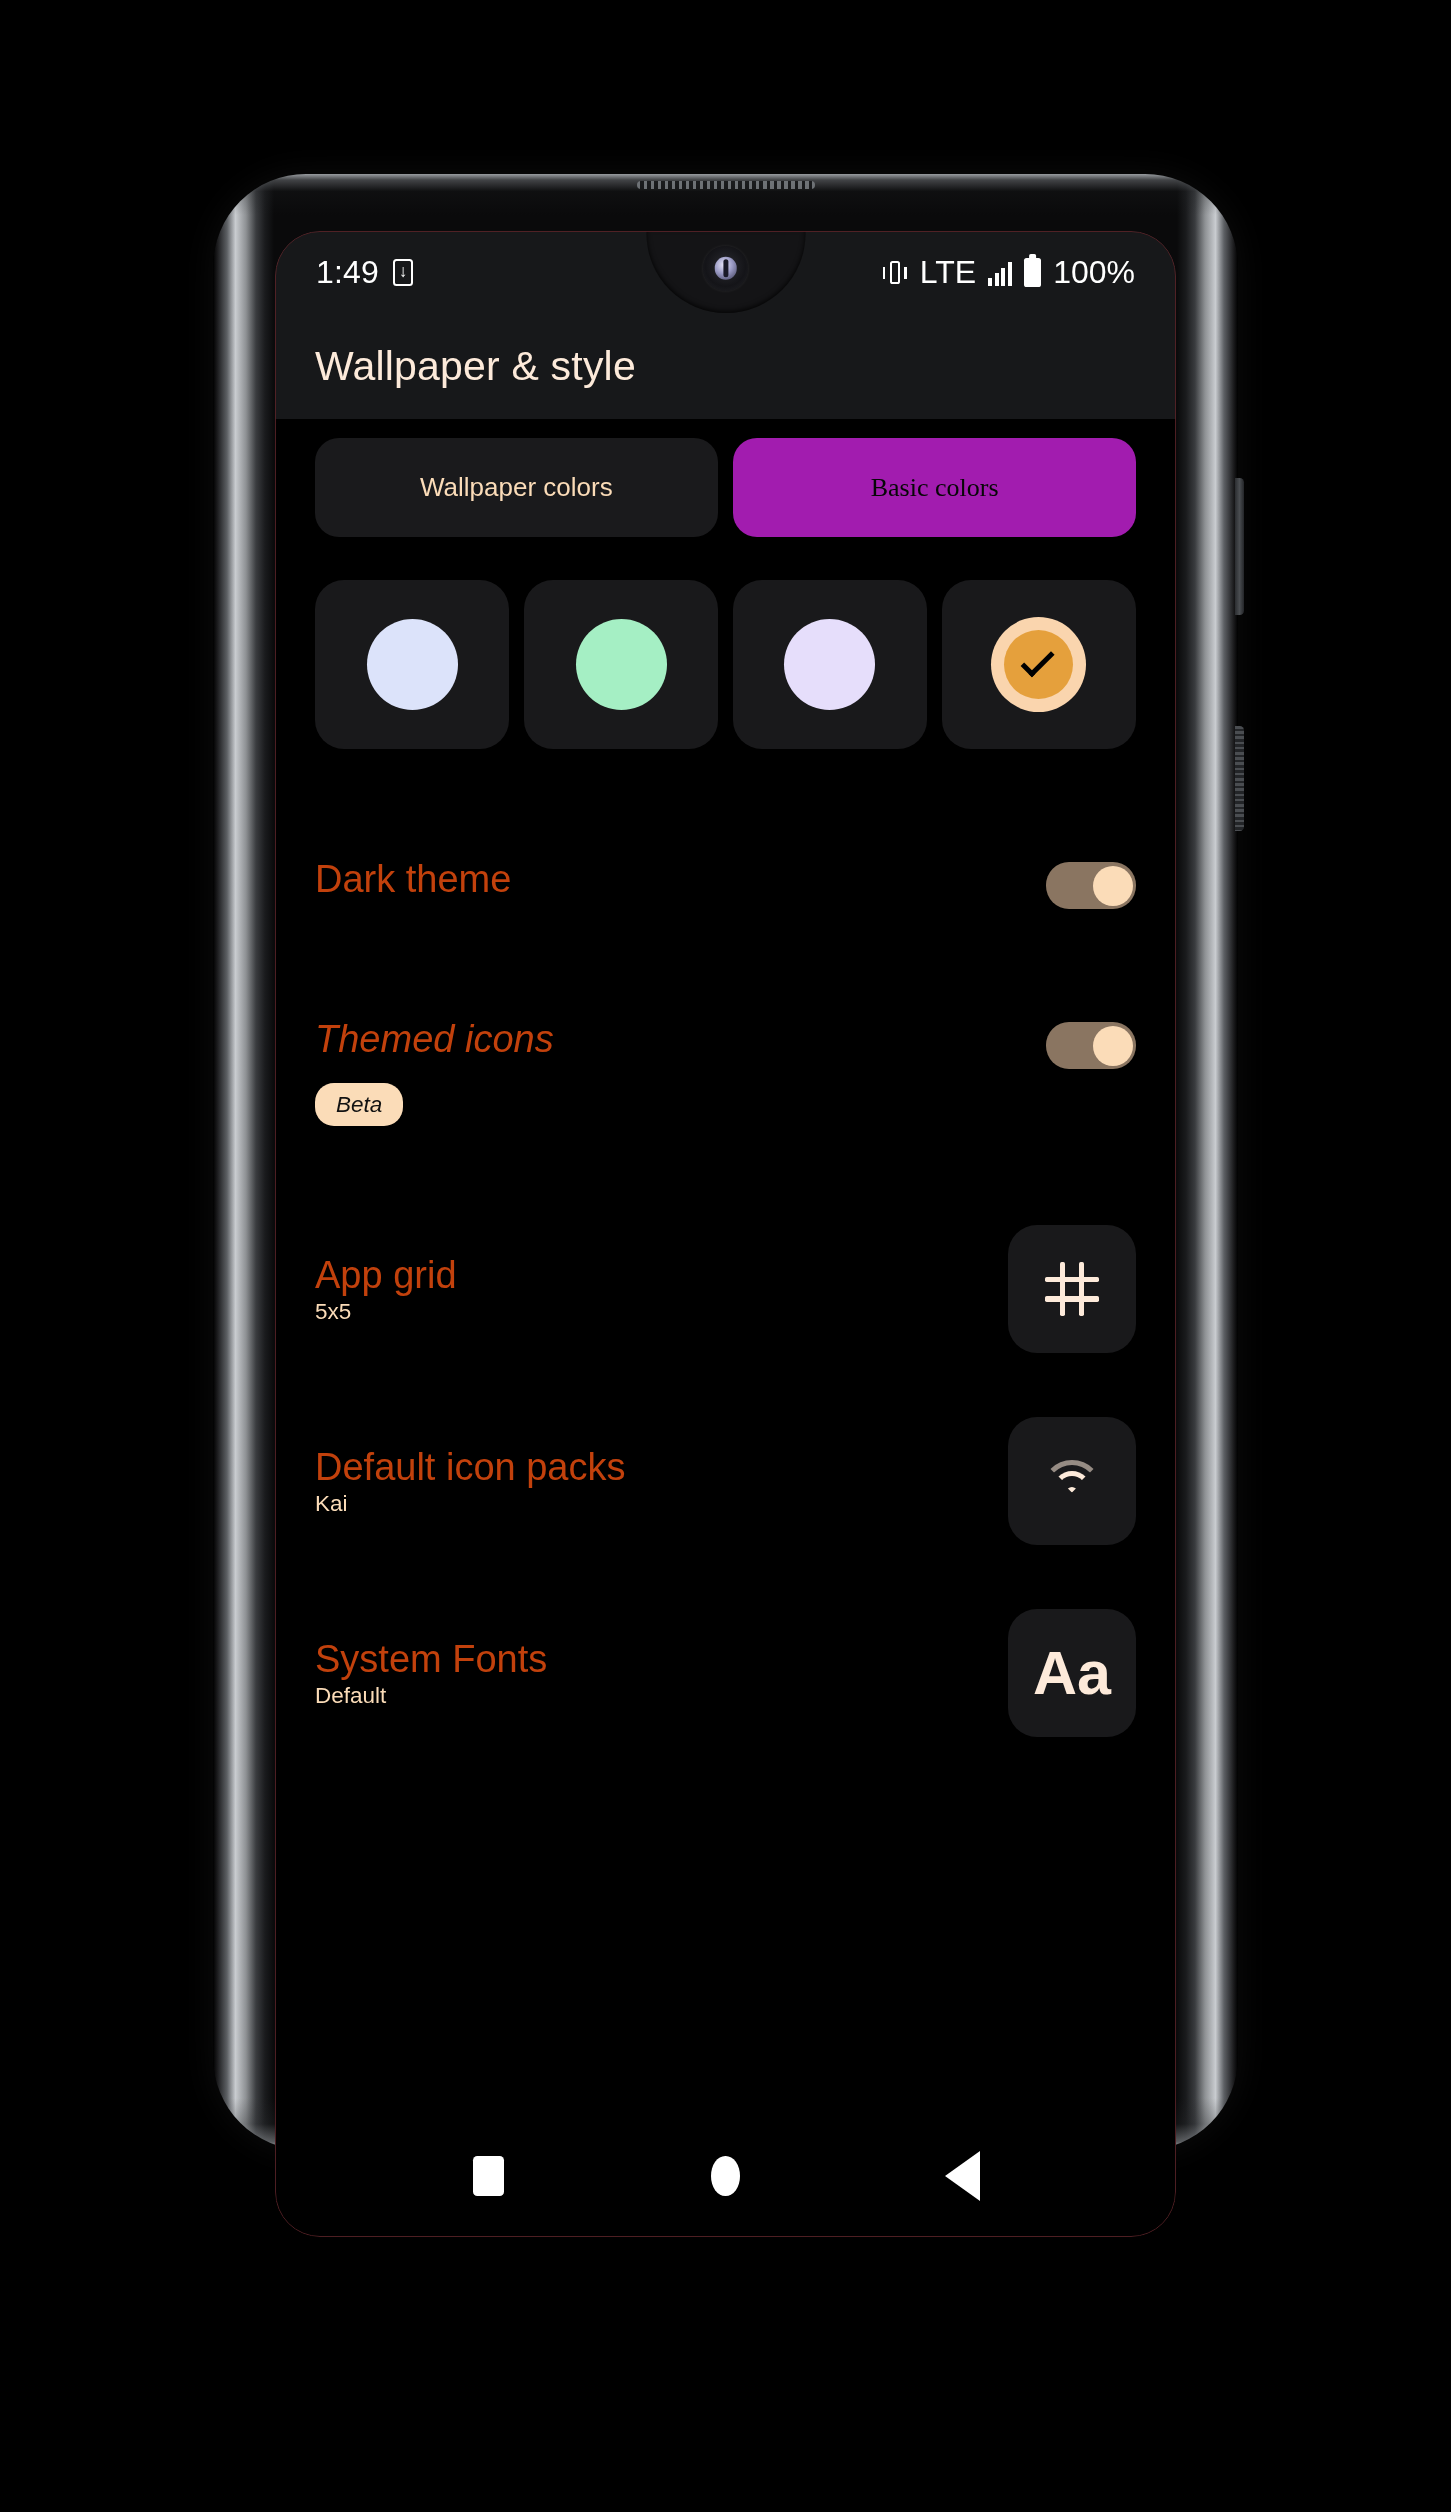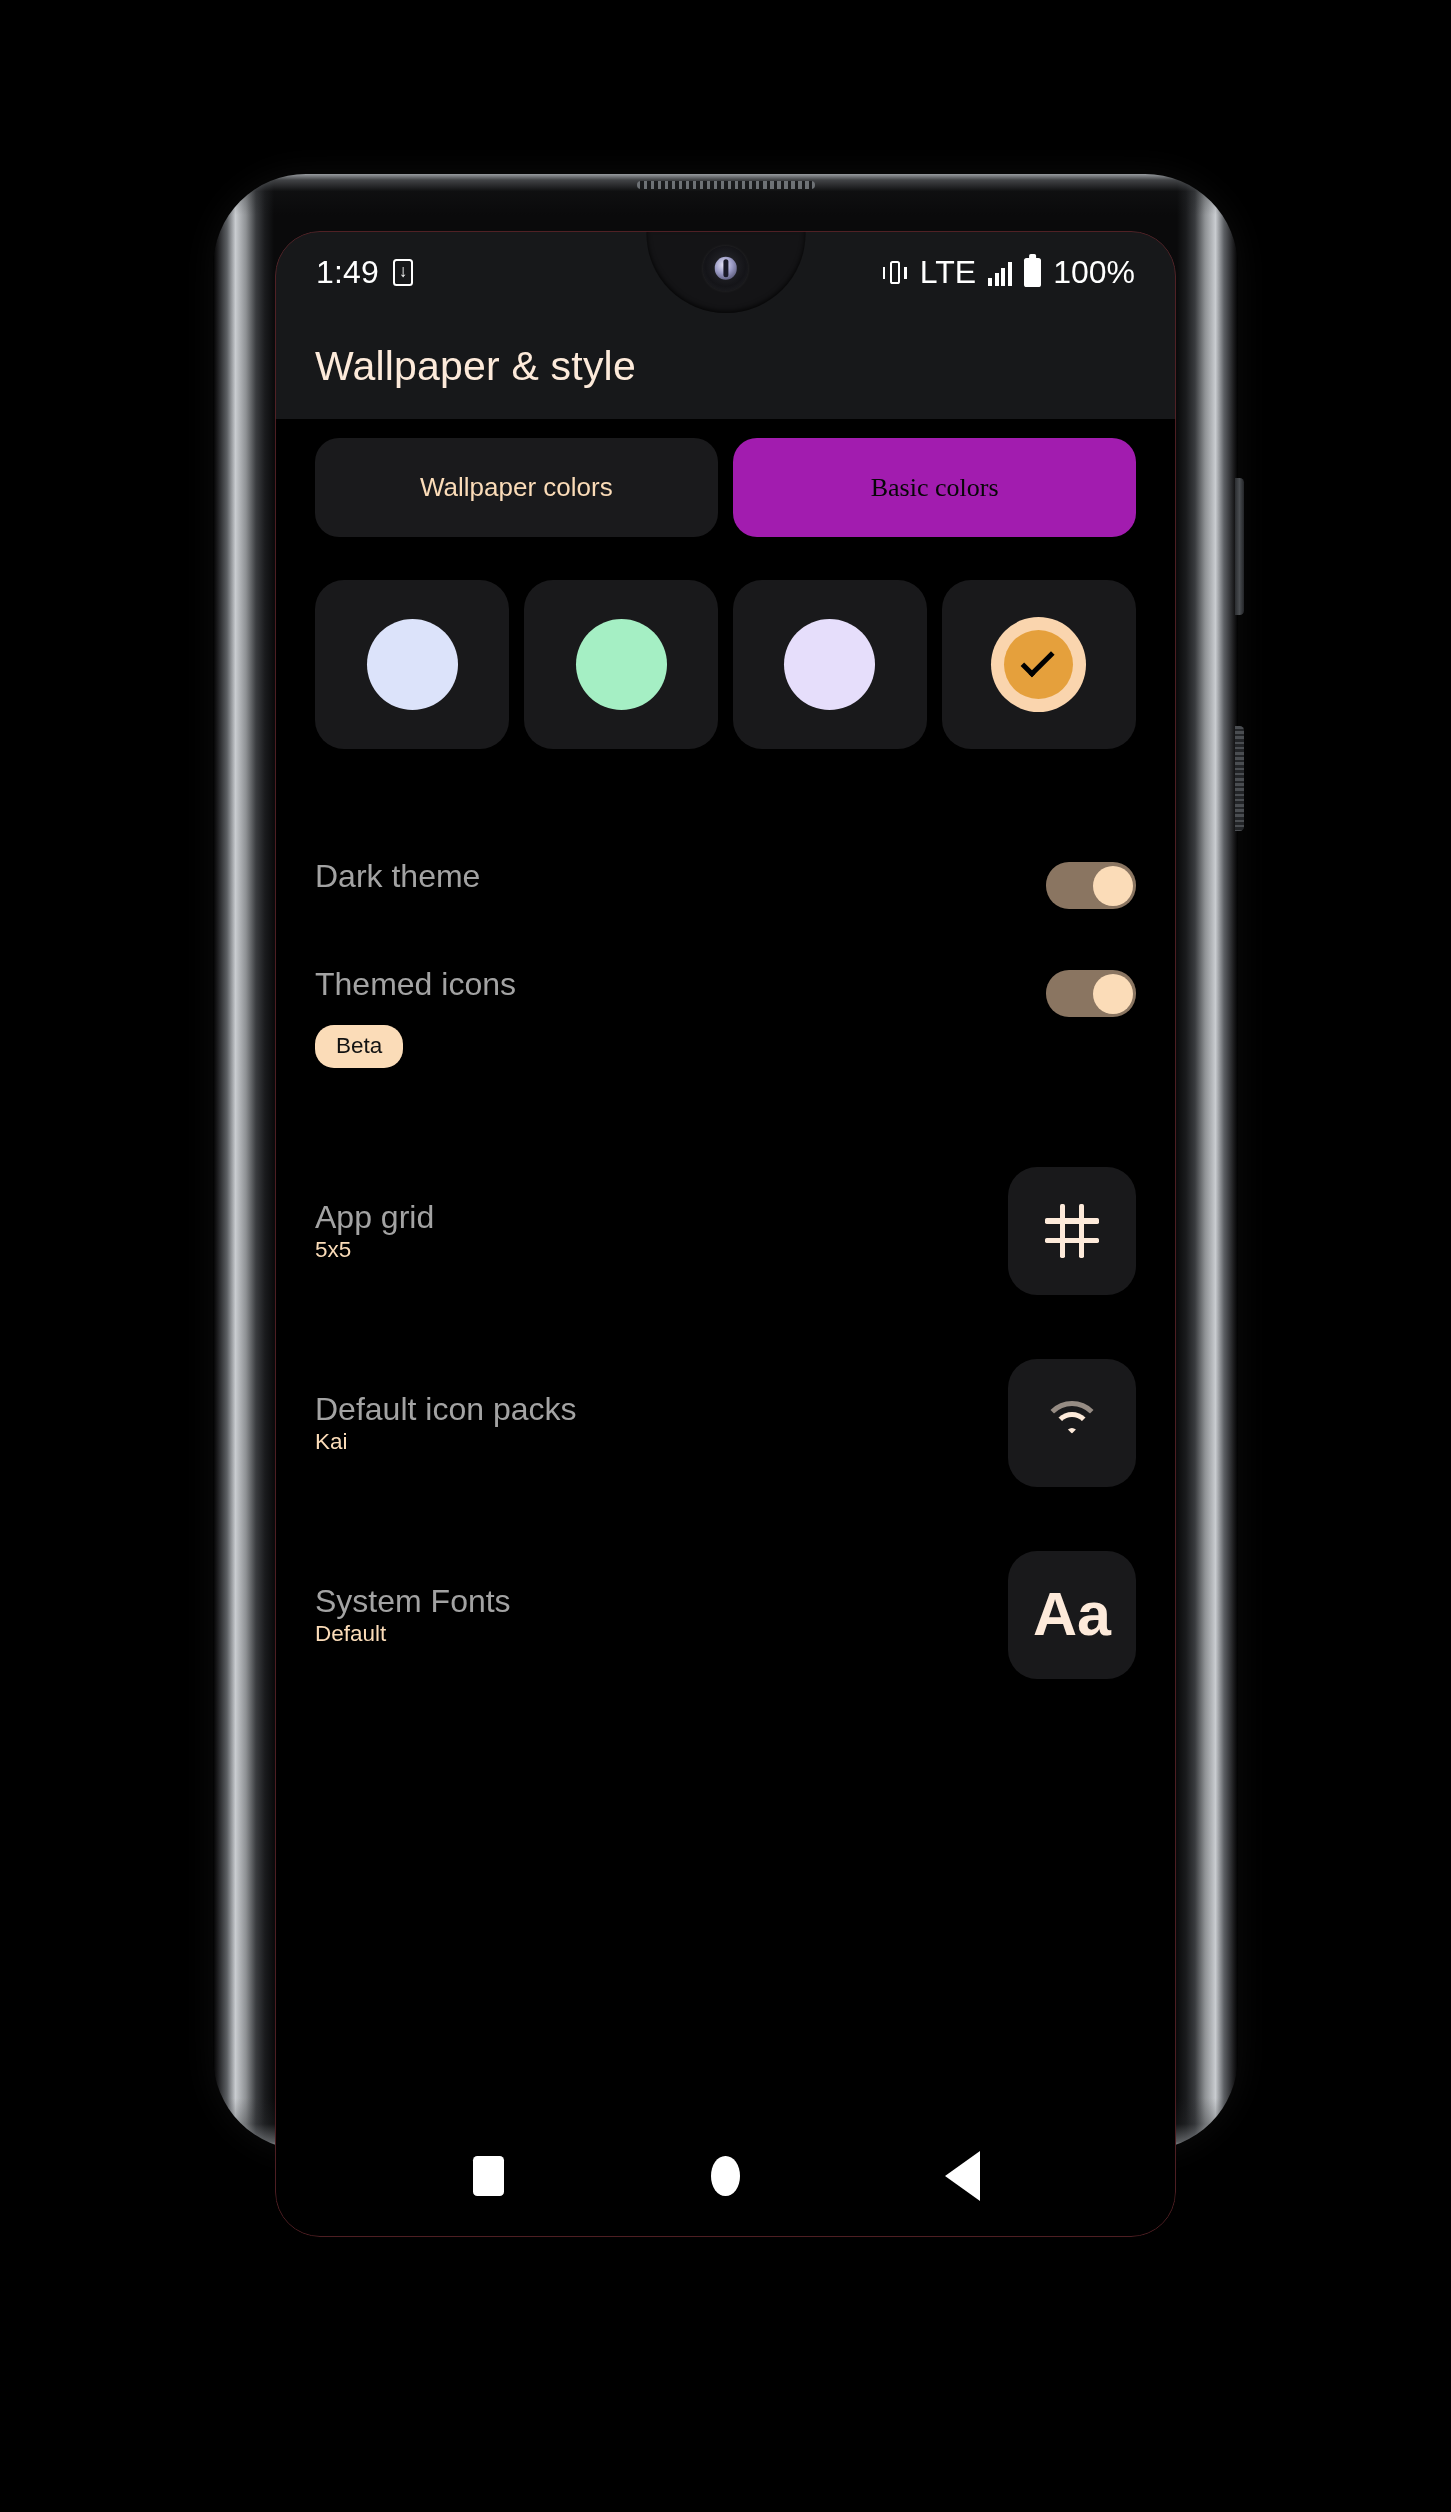--- a/index.html
+++ b/index.html
@@ -182,7 +182,7 @@
   #dark-theme-row{ margin-top:108px; }
   #themed-icons-row{ margin-top:56px; }
   .row-texts{ padding-top:1.7px; }
-  .row-title{ color:#a3a3a3; font-size:32px; font-weight:400; line-height:1.1; }
+  .row-title{ color:#c2410c; font-size:38px; font-weight:400; line-height:1.1; }
   .row-sub{ color:#fbdcb8; font-size:22.5px; margin-top:2px; }
 
   .toggle{ width:90px; height:47px; border-radius:23px;

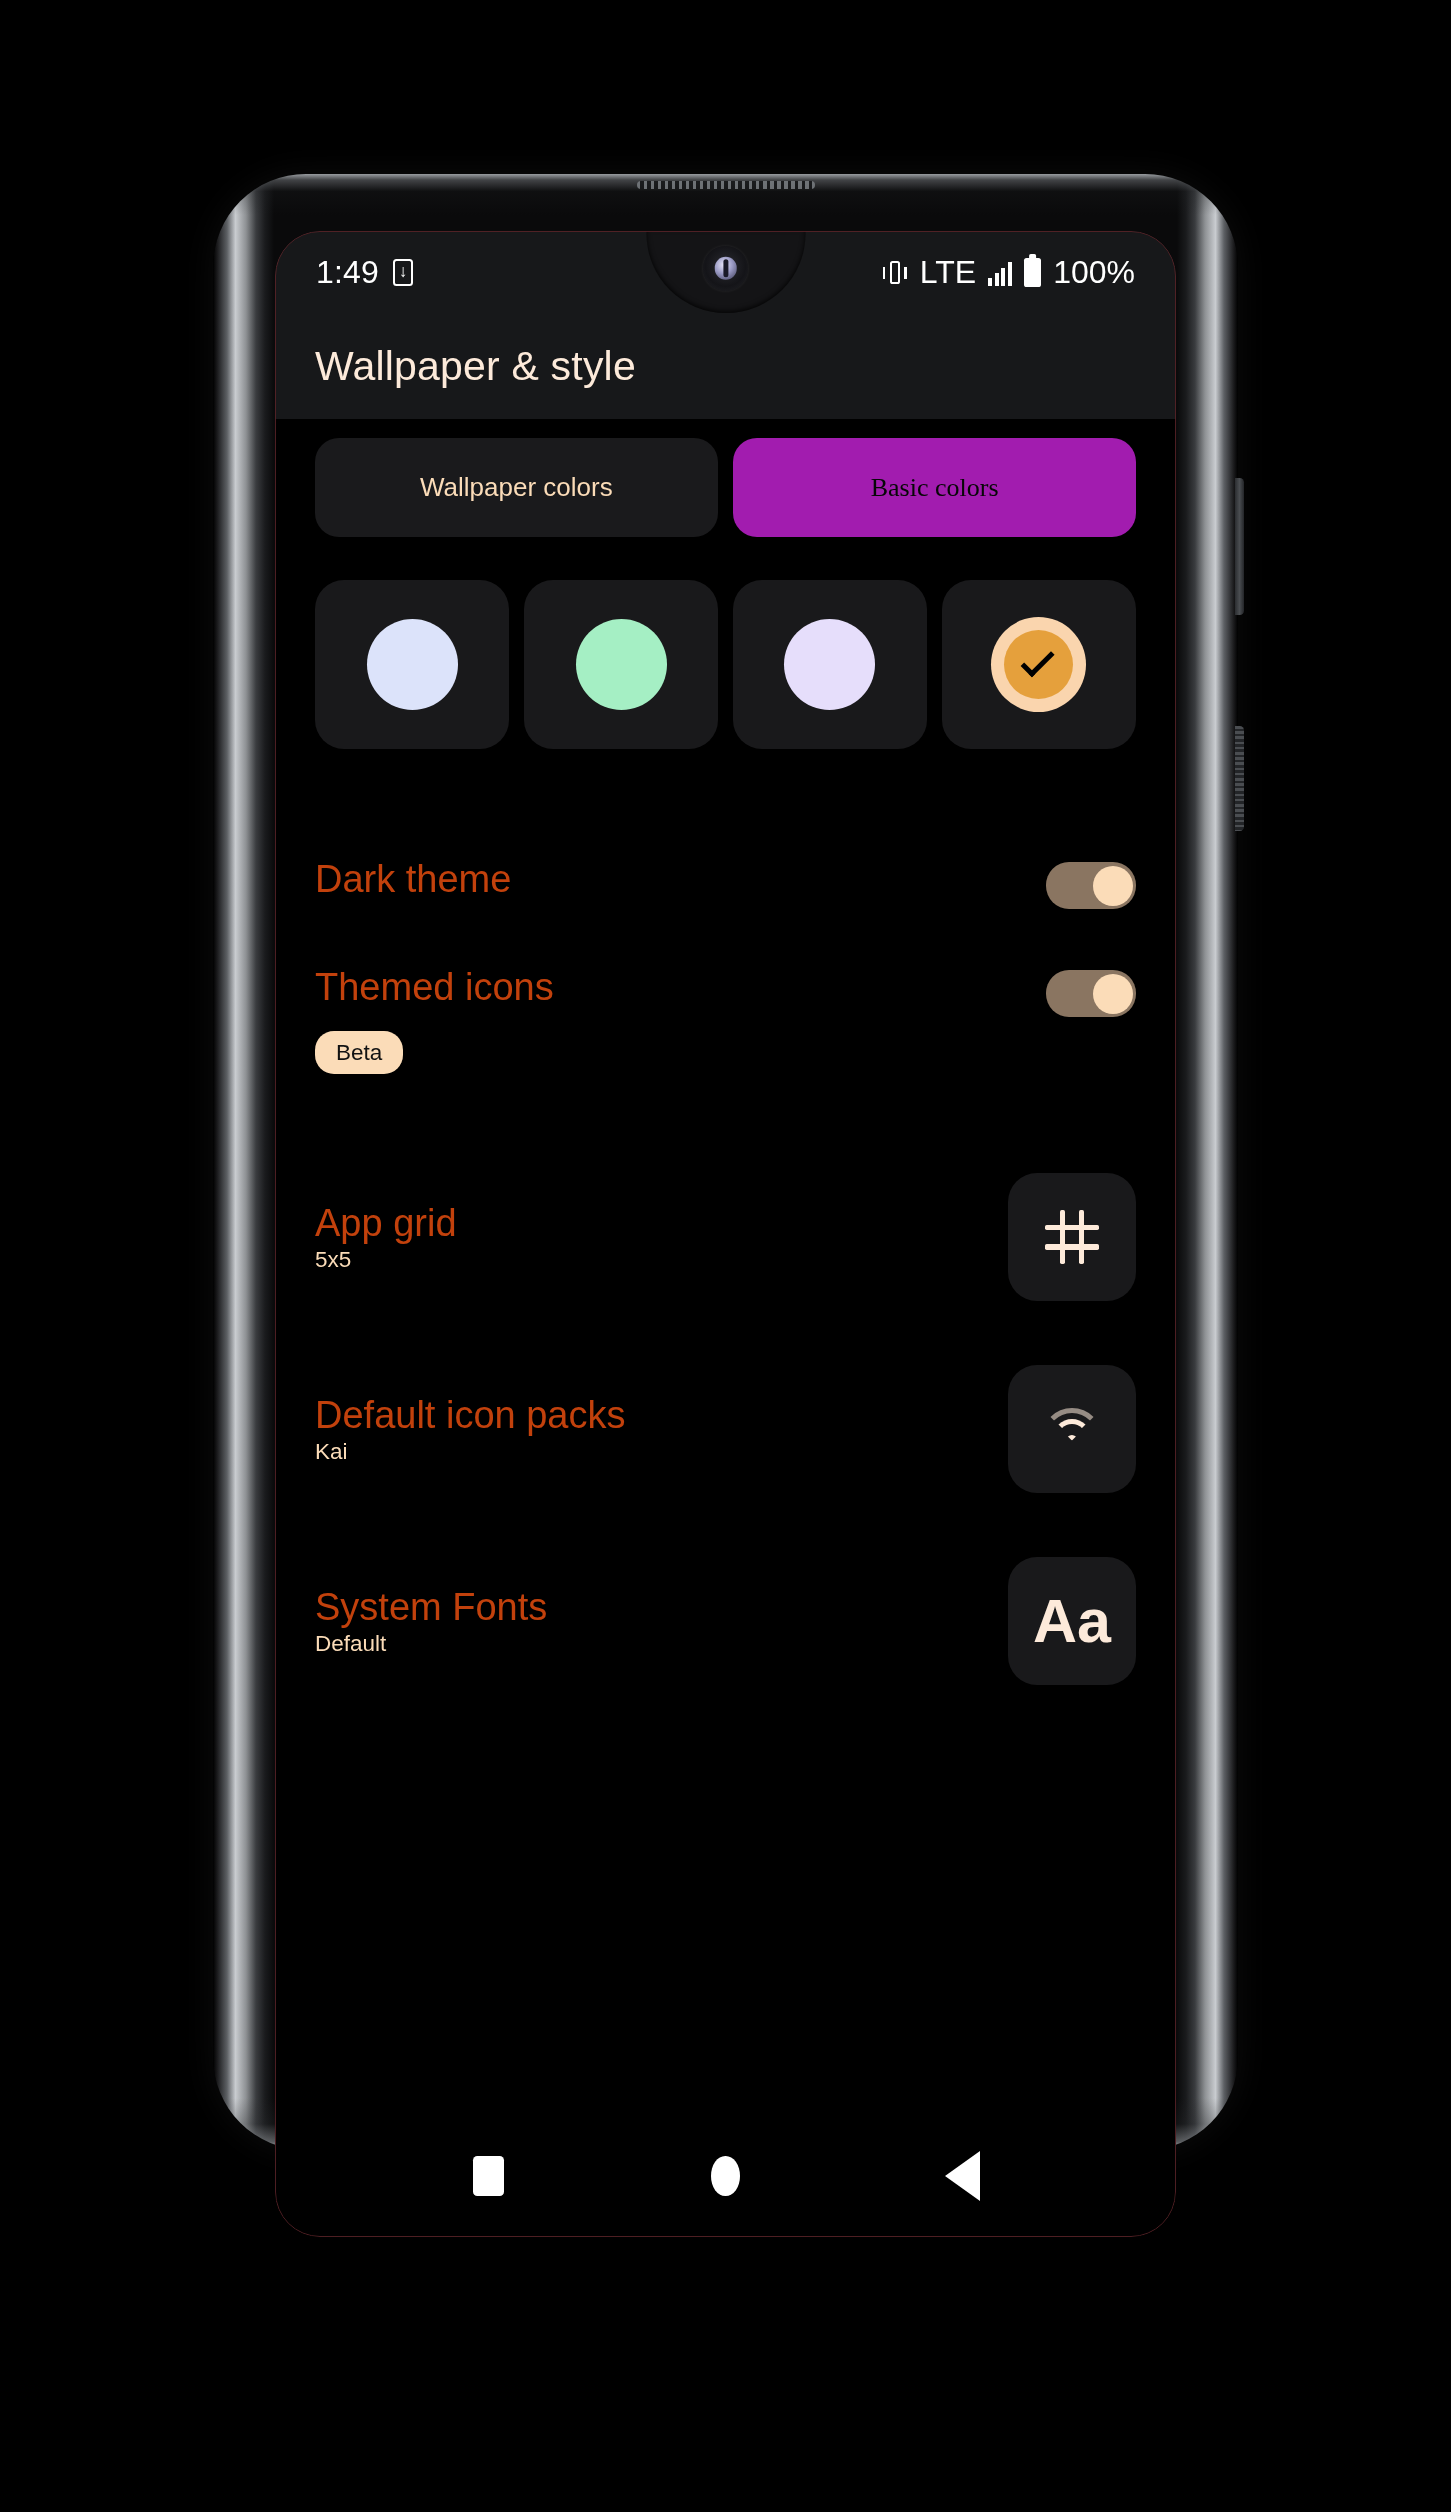--- a/index.html
+++ b/index.html
@@ -180,7 +180,7 @@
     cursor:pointer;
   }
   #dark-theme-row{ margin-top:108px; }
-  #themed-icons-row{ margin-top:56px; }
+  #themed-icons-row{ margin-top:108px;font-style:italic; }
   .row-texts{ padding-top:1.7px; }
   .row-title{ color:#c2410c; font-size:38px; font-weight:400; line-height:1.1; }
   .row-sub{ color:#fbdcb8; font-size:22.5px; margin-top:2px; }

